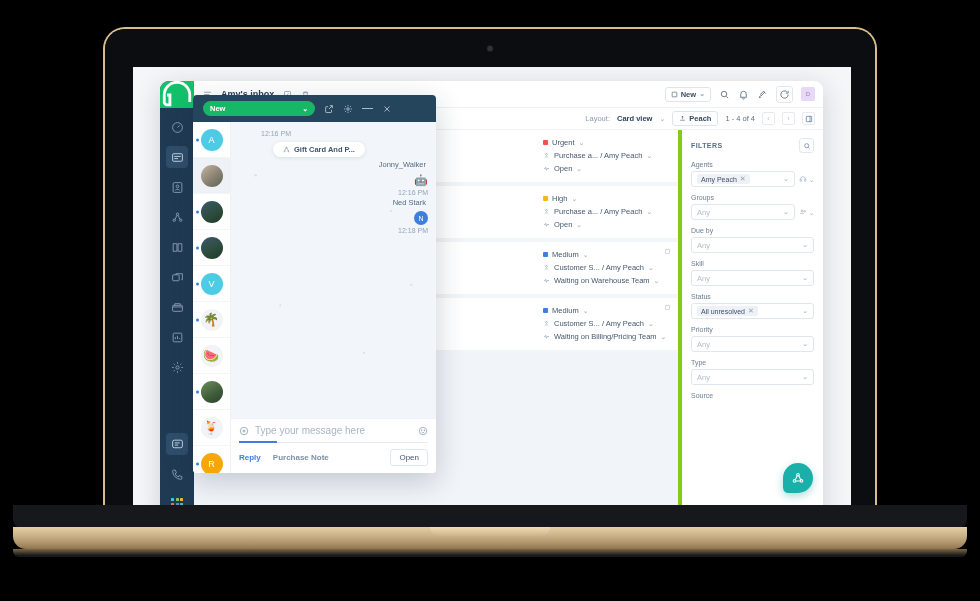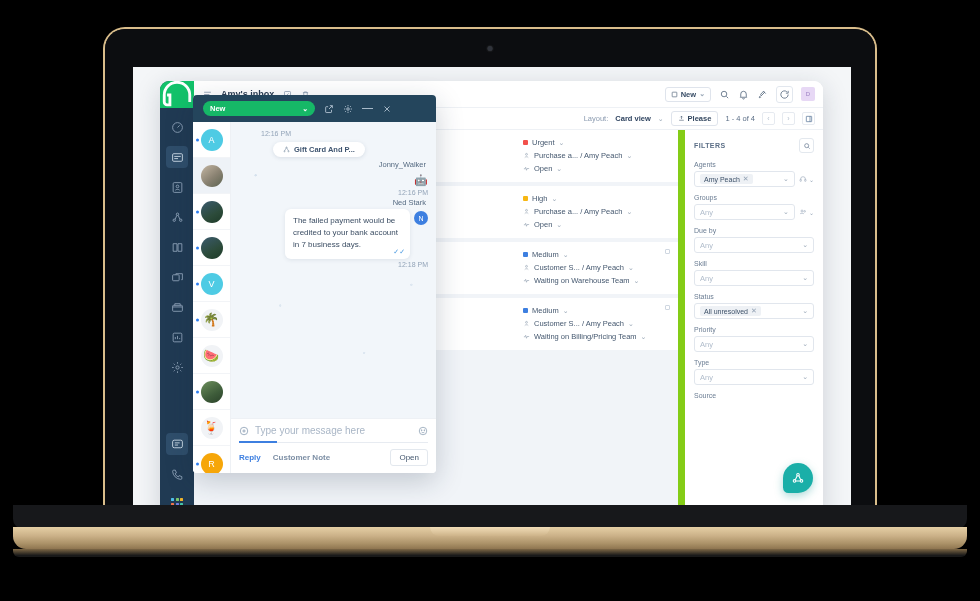--- a/index.html
+++ b/index.html
@@ -513,7 +513,7 @@
                 <svg viewBox="0 0 24 24" fill="none" stroke="currentColor" stroke-width="1.8">
                     <path d="M12 4v10M8 8l4-4 4 4M4 18h16"></path>
                   </svg>
-                <span>Please</span>
+                <span>Peach</span>
               </div>
               <span class="pagecount">1 - 4 of 4</span>
               <span class="pgbtn">‹</span>

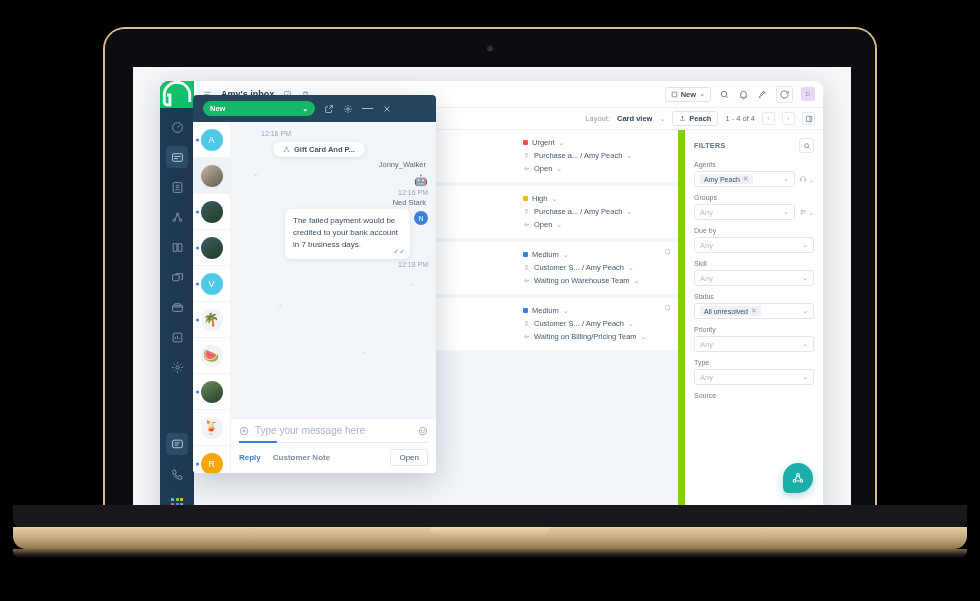--- a/index.html
+++ b/index.html
@@ -165,7 +165,7 @@
   }
   .t-badge b { font-weight: 700; }
   .tright { flex: 0 0 145px; display: flex; flex-direction: column; gap: 4px; padding-top: 1px; }
-  .trow { display: flex; align-items: center; gap: 4px; font-size: 7.5px; color: #45586f; }
+  .trow { display: flex; align-items: center; gap: 4px; font-size: 7.5px; color: #45586f; margin-left: 20px; }
   .pdot { width: 5px; height: 5px; border-radius: 1px; flex: 0 0 5px; }
   .trow svg { width: 7px; height: 7px; color: #7e8fa3; flex: 0 0 7px; }
   .caret { color: #9aa8b8; font-size: 7px; }

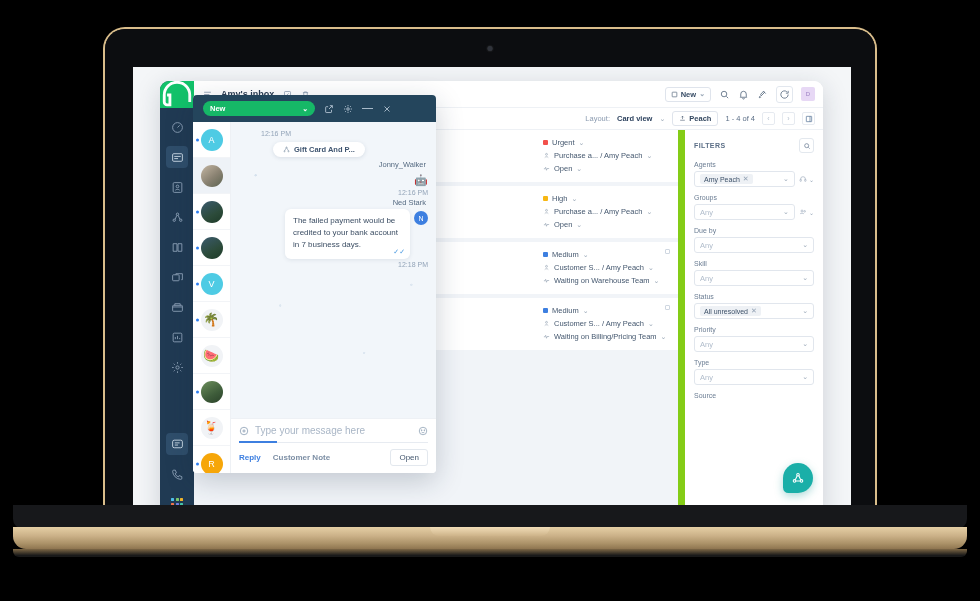--- a/index.html
+++ b/index.html
@@ -173,7 +173,7 @@
 
   
   .filters {
-    flex: 0 0 145px; background: #fff; border-left: 7px solid #84cc16;
+    flex: 0 0 145px; background: #fff; border-left: 4px solid #84cc16;
     padding: 8px 9px; overflow: hidden; position: relative;
   }
   .f-head { display: flex; align-items: center; margin-bottom: 8px; }

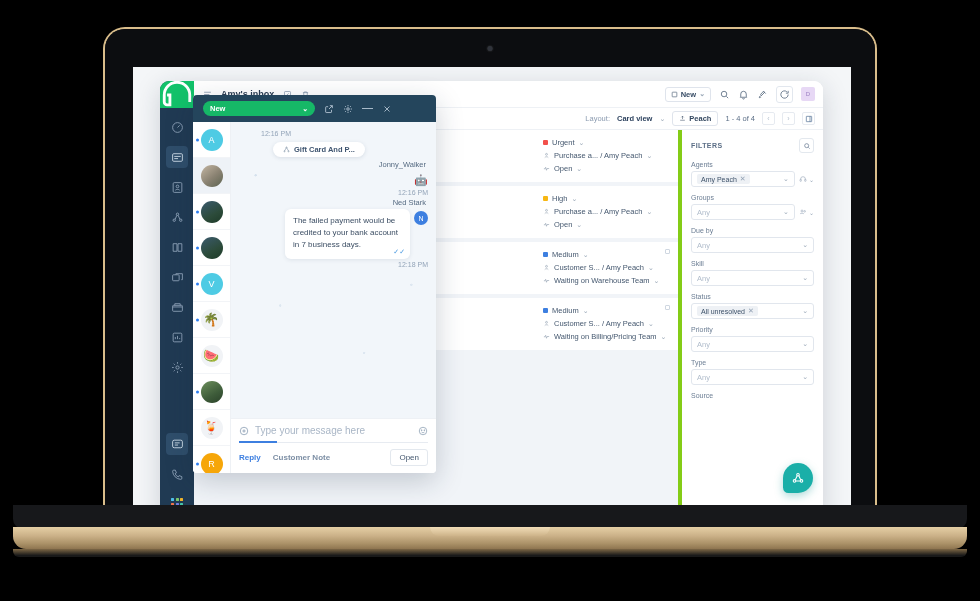--- a/index.html
+++ b/index.html
@@ -858,10 +858,6 @@
 
               <div class="sender">Ned Stark</div>
               <div class="bubble-row">
-                <div class="bubble">
-                  <span>The failed payment would be credited to your bank account in 7 business days.</span>
-                  <span class="tick">✓✓</span>
-                </div>
                 <span class="msg-av" style="background:#3d7fe0">N</span>
               </div>
               <div class="tstamp right">12:18 PM</div>

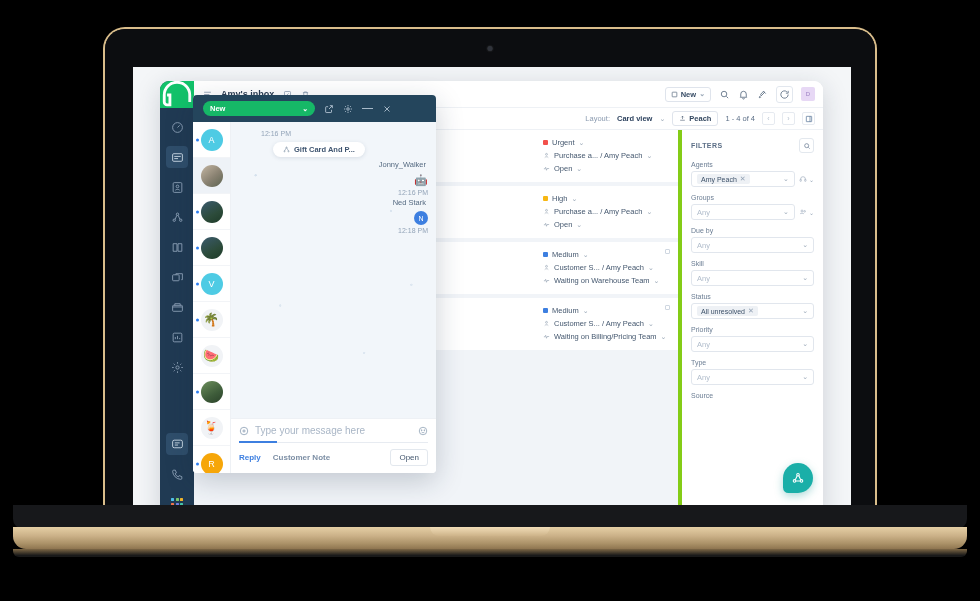--- a/index.html
+++ b/index.html
@@ -883,7 +883,7 @@
               </div>
               <div class="comp-actions">
                 <span class="tab on">Reply</span>
-                <span class="tab">Customer Note</span>
+                <span class="tab">Purchase Note</span>
                 <span class="sendbtn">Open</span>
               </div>
             </div>

